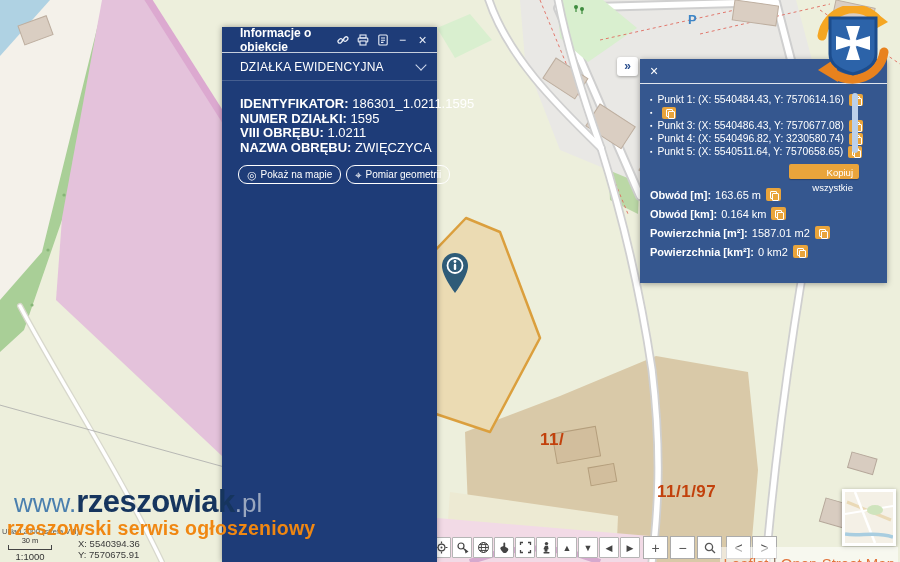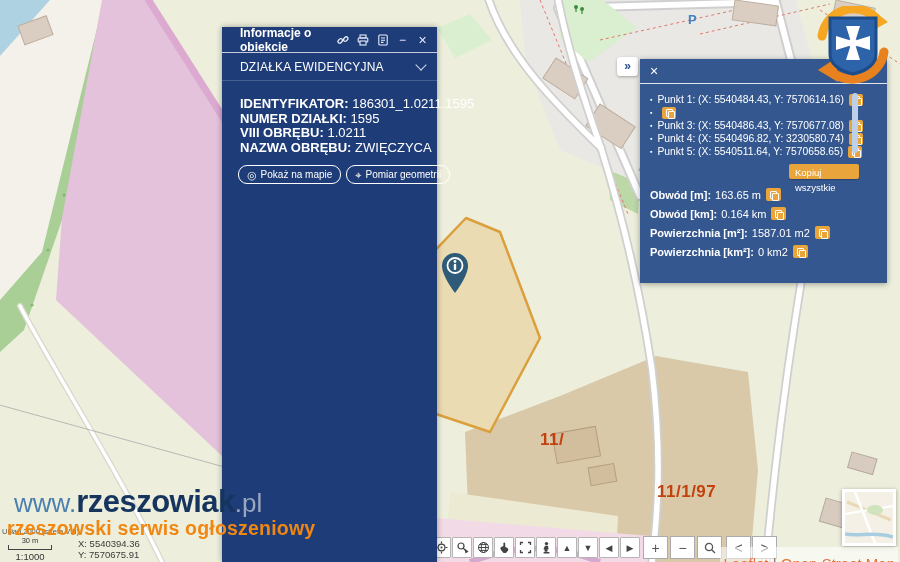--- a/index.html
+++ b/index.html
@@ -40,7 +40,7 @@
   .copy-btn:after{content:"";position:absolute;left:6px;top:4.5px;width:5px;height:6px;border:1px solid #fff;background:#E9A43B;border-radius:1px;}
   .pt-row .copy-btn{margin-left:5px;}
   .pm-scroll{position:absolute;left:212px;top:34px;width:6px;height:60px;background:#BCD0EA;border-radius:3px;cursor:pointer;}
-  .copy-all{position:absolute;left:149px;top:105px;width:70px;height:15px;background:#E9A43B;border:none;border-radius:2px;color:#fff;font-size:9.5px;line-height:15px;text-align:left;cursor:pointer;box-shadow:0 1px 1px rgba(0,0,0,.25);}
+  .copy-all{position:absolute;left:149px;top:105px;width:70px;height:15px;background:#E9A43B;border:none;border-radius:2px;color:#fff;font-size:9.5px;line-height:15px;text-align:right;cursor:pointer;box-shadow:0 1px 1px rgba(0,0,0,.25);}
   .res-row{position:absolute;left:10px;height:17px;display:flex;align-items:center;font-size:11px;white-space:nowrap;}
   .res-row b{font-weight:bold;margin-right:4px;}
   .res-row .copy-btn{margin-left:5px;width:15px;height:13px;}

